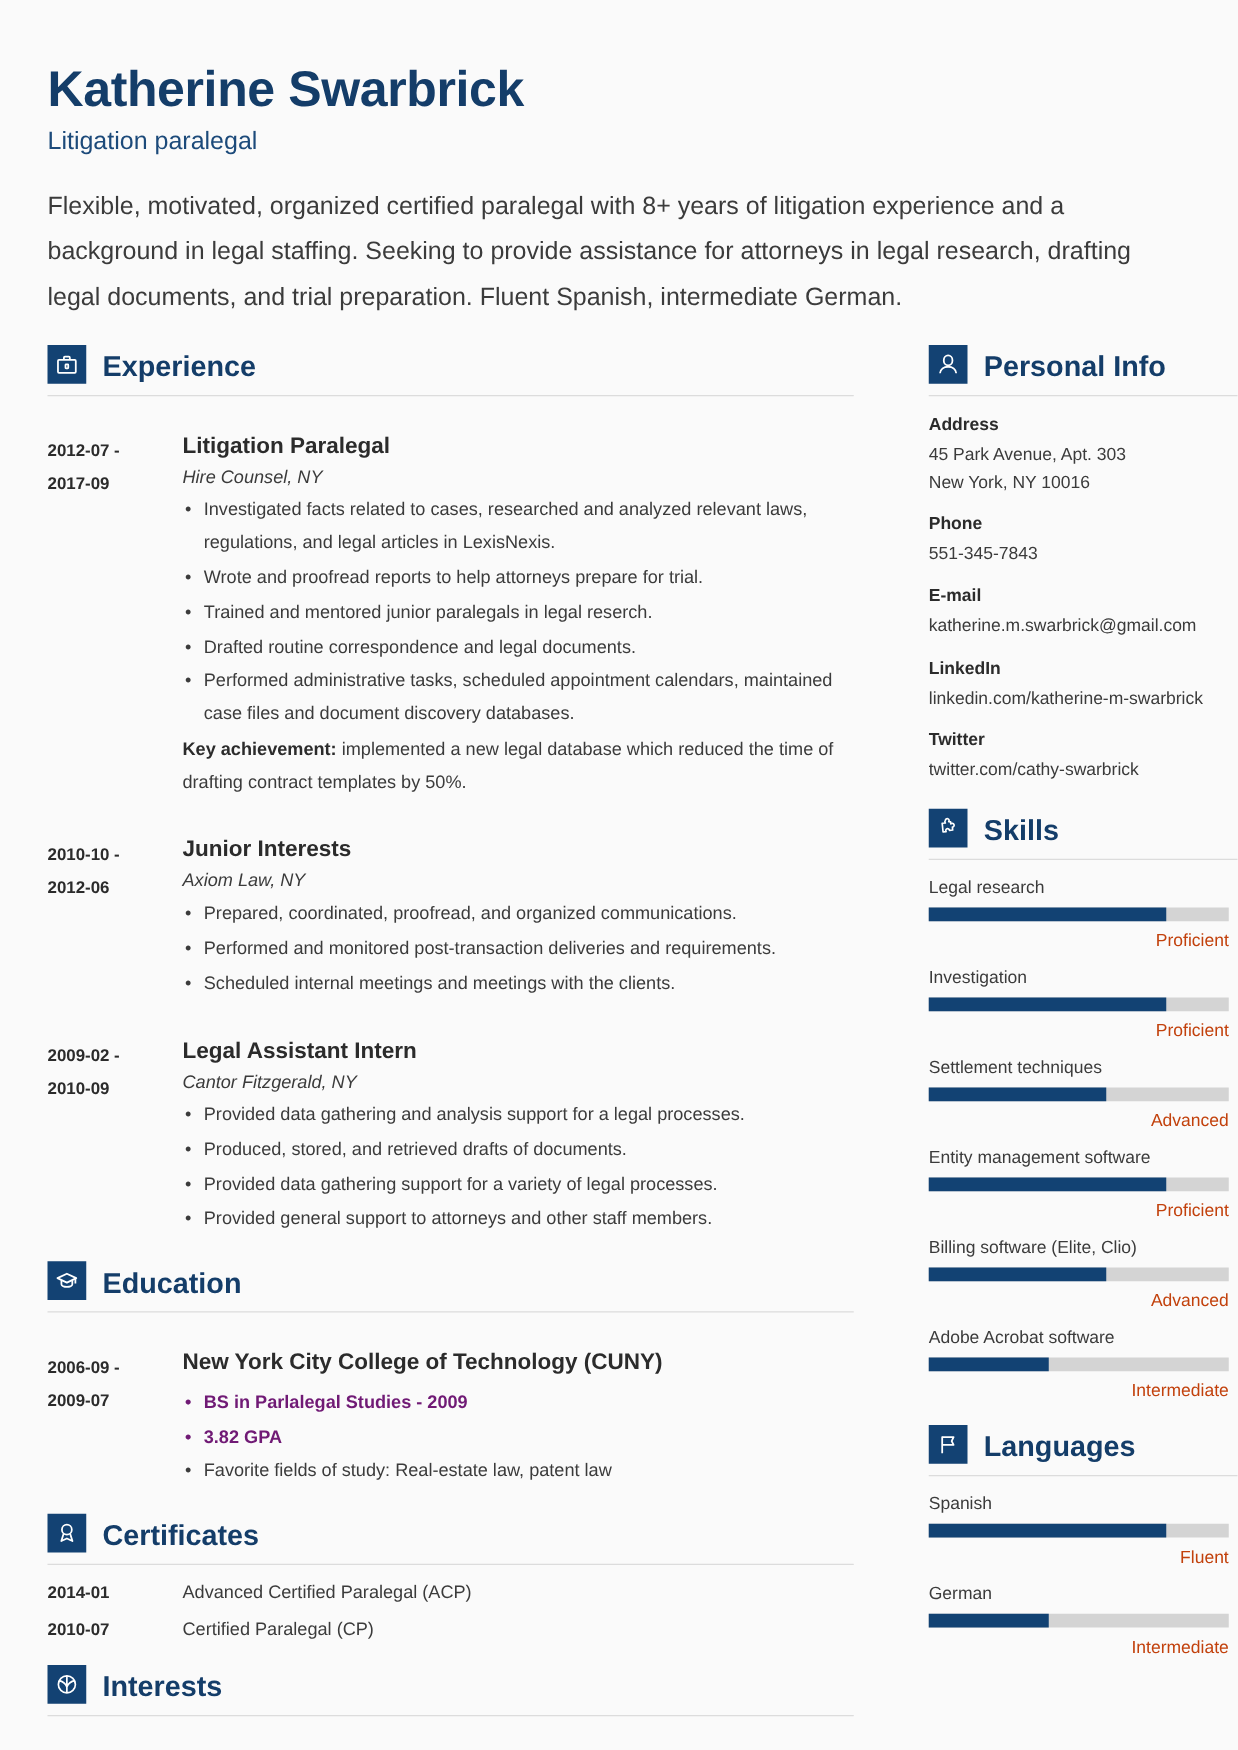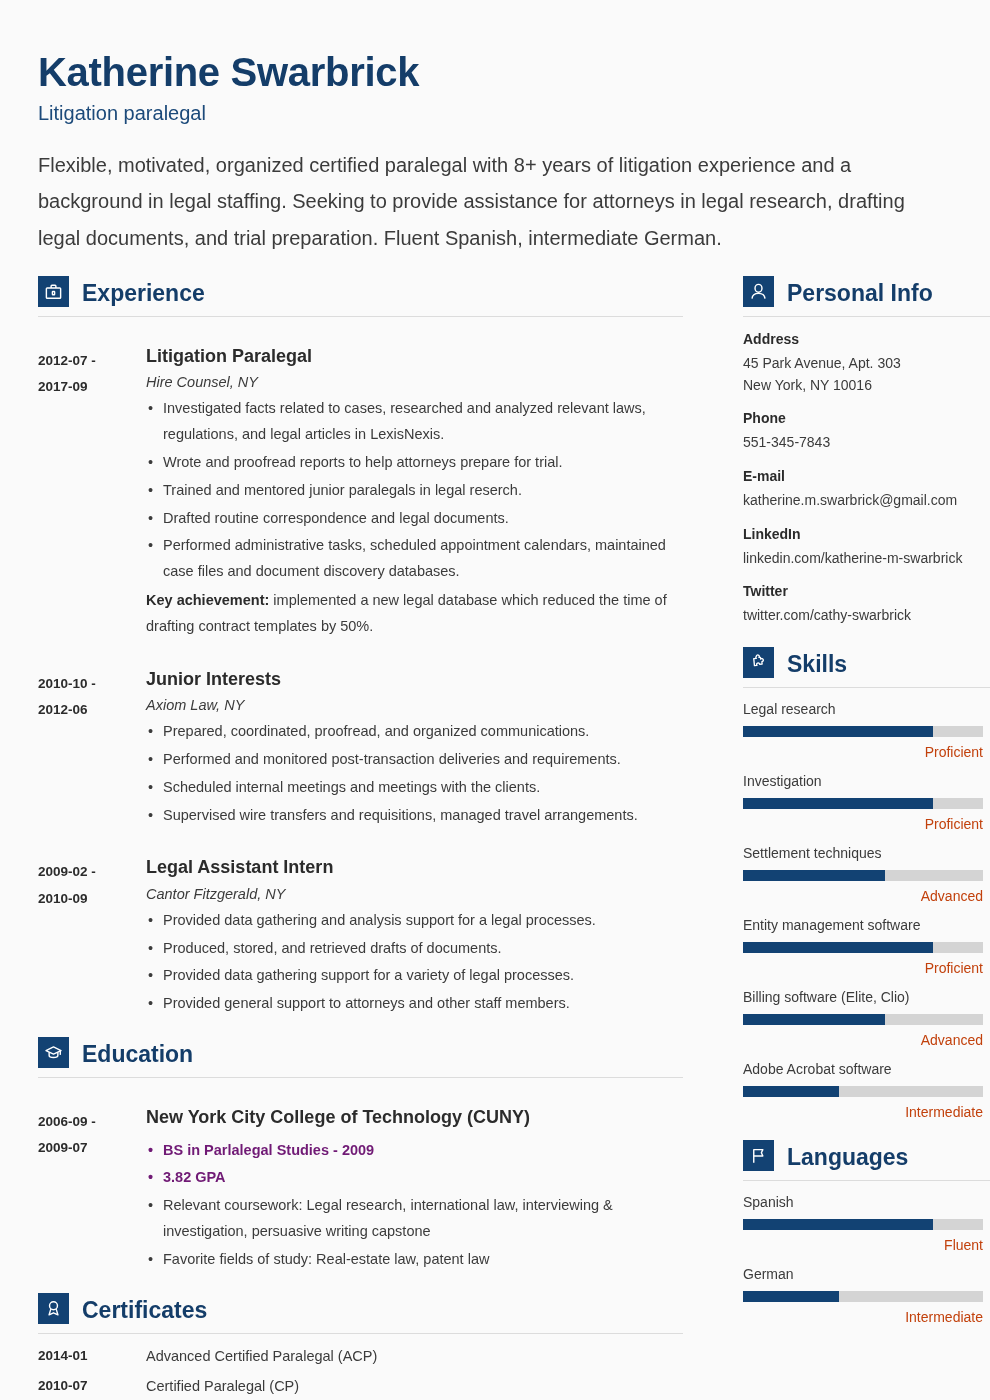--- a/index.html
+++ b/index.html
@@ -228,7 +228,6 @@
                   <li>Prepared, coordinated, proofread, and organized communications.</li>
                   <li>Performed and monitored post-transaction deliveries and requirements.</li>
                   <li>Scheduled internal meetings and meetings with the clients.</li>
-                  <li>Supervised wire transfers and requisitions, managed travel arrangements.</li>
                 </ul>
               </div>
             </div>

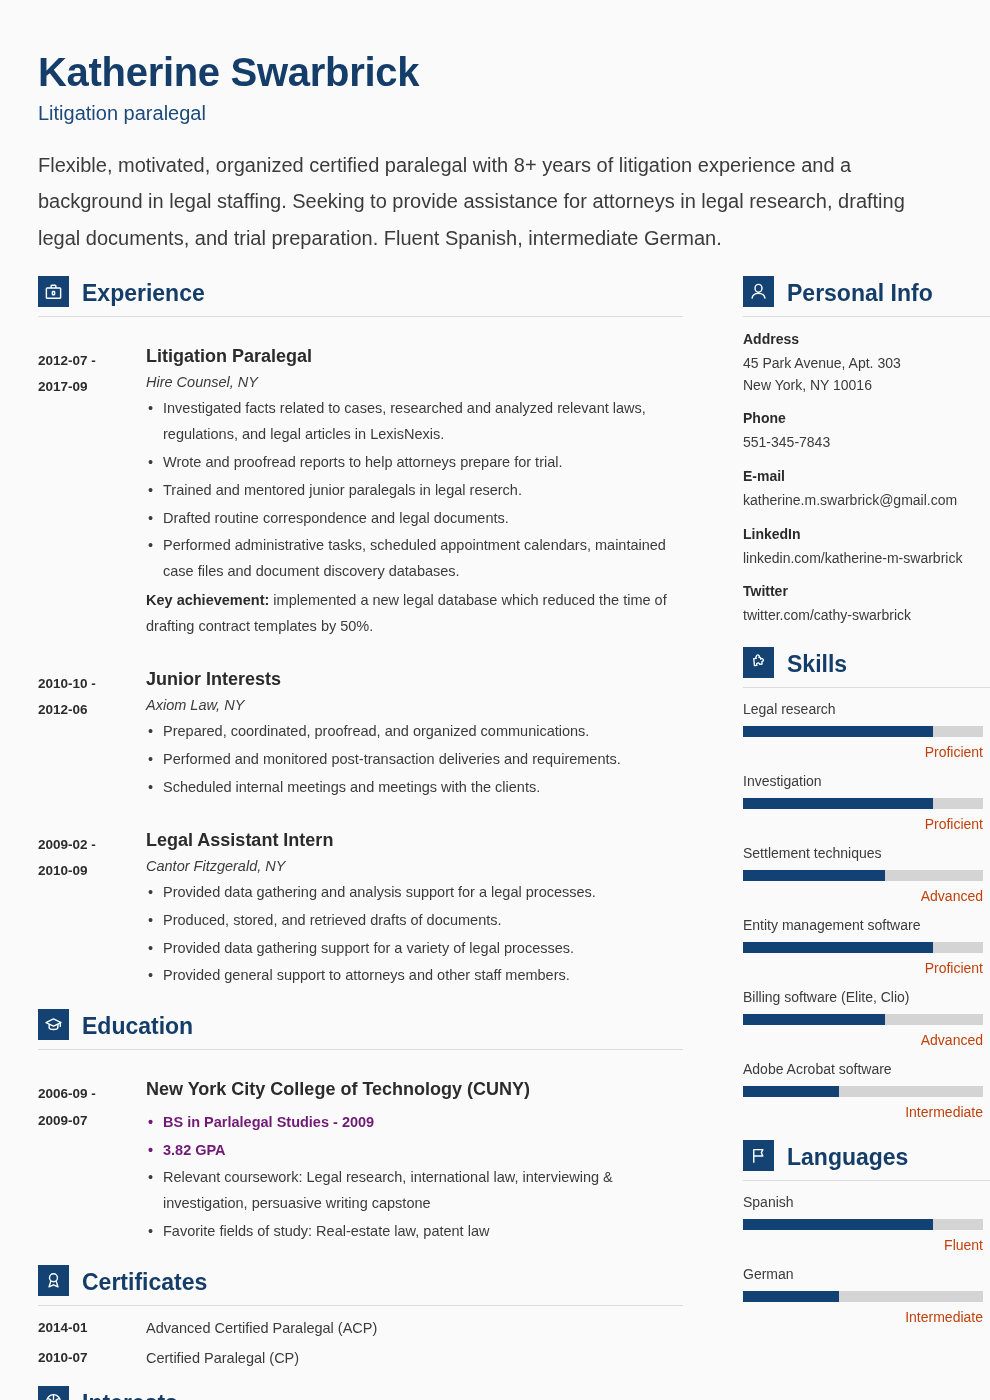--- a/index.html
+++ b/index.html
@@ -274,7 +274,6 @@
                 <ul class="bullets" style="margin-top: 9px;">
                   <li class="strong">BS in Parlalegal Studies - 2009</li>
                   <li class="strong">3.82 GPA</li>
-                  <li>Relevant coursework: Legal research, international law, interviewing &amp; investigation, persuasive writing capstone</li>
                   <li>Favorite fields of study: Real-estate law, patent law</li>
                 </ul>
               </div>

